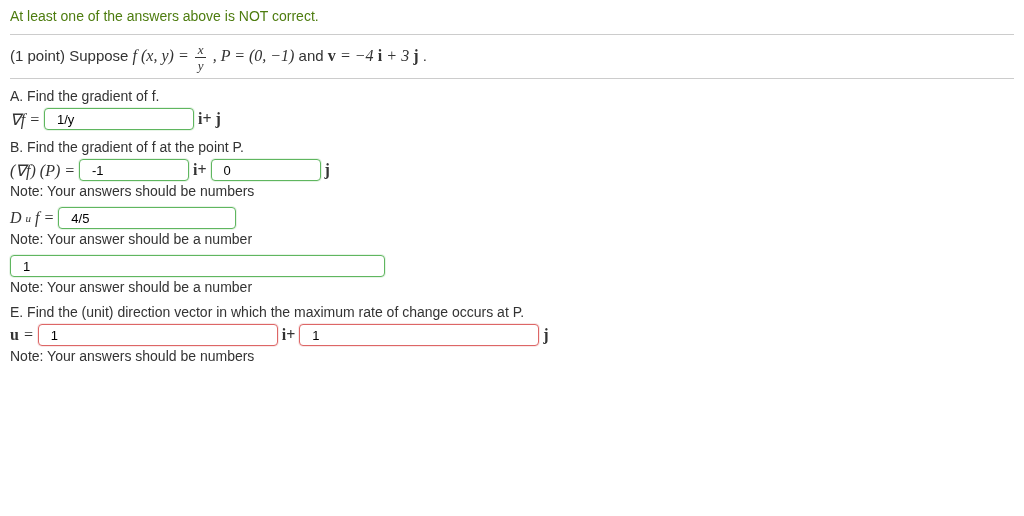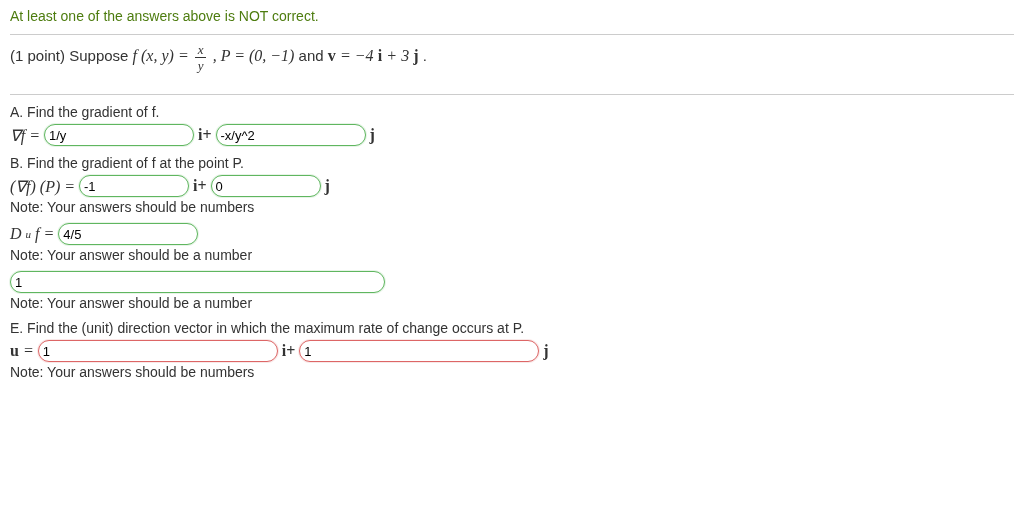--- a/index.html
+++ b/index.html
@@ -5,7 +5,7 @@
 * { box-sizing: border-box; margin: 0; padding: 0; }
 body { font-family: Arial, Helvetica, sans-serif; font-size: 14px; color: #333; background: #fff; padding: 8px 10px; width: 1024px; }
 .warn { color: #4d7c0f; font-size: 14px; margin-bottom: 10px; }
-.problem { font-size: 15px; padding: 8px 0 22px 0; border-top: 1px solid #ccc; border-bottom: 1px solid #ccc; margin-bottom: 8px; }
+.problem { font-size: 15px; padding: 8px 0 6px 0; border-top: 1px solid #ccc; border-bottom: 1px solid #ccc; margin-bottom: 8px; }
 .part { margin: 8px 0; }
 .part-label { margin-bottom: 4px; margin-top: 9px; }
 .eqrow { display: flex; align-items: center; gap: 4px; flex-wrap: wrap; }

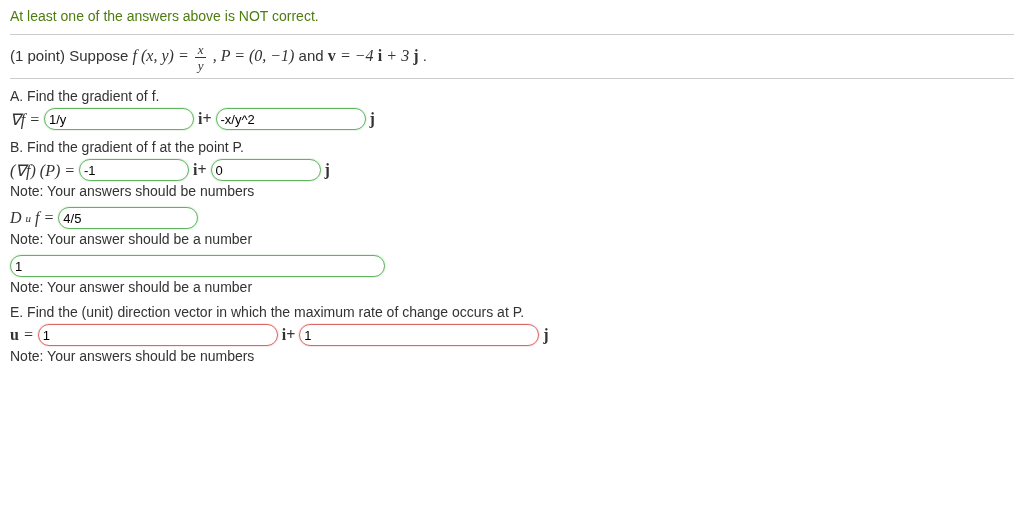--- a/index.html
+++ b/index.html
@@ -12,7 +12,7 @@
 .math { font-family: 'Times New Roman', serif; font-style: italic; font-size: 16px; }
 .mathbold { font-family: 'Times New Roman', serif; font-weight: bold; font-size: 16px; }
 .note { font-size: 14px; margin-top: 2px; }
-input[type="text"] { font-size: 13px; padding: 2px 4px; height: 22px; border: 1px solid #aaa; border-radius: 11px; outline: none; }
+input[type="text"] { font-size: 13px; padding: 2px 12px; height: 22px; border: 1px solid #aaa; border-radius: 4px; outline: none; }
 input.correct { border: 1px solid #5fb65f; box-shadow: 0 0 0 1px rgba(95,182,95,0.15); }
 input.incorrect { border: 1px solid #d66; box-shadow: 0 0 0 1px rgba(214,102,102,0.15); }
 .w-a { width: 150px; }

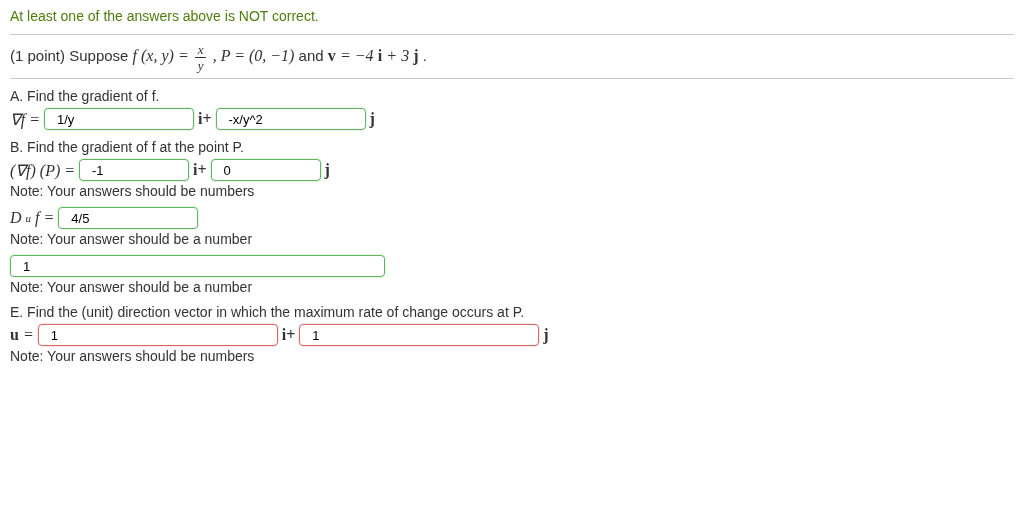--- a/index.html
+++ b/index.html
@@ -54,7 +54,6 @@
     <span class="math">∇f = </span>
     <input type="text" class="w-a correct" value="1/y" style="">
     <span class="mathbold">i+</span>
-    <input type="text" class="w-a correct" value="-x/y^2" style="">
     <span class="mathbold">j</span>
   </div>
 </div>

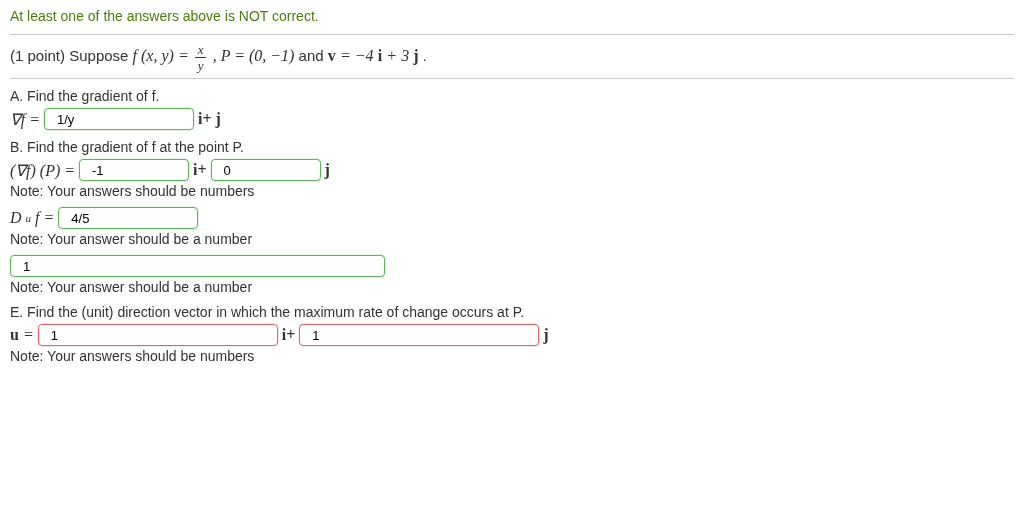--- a/index.html
+++ b/index.html
@@ -17,7 +17,7 @@
 input.incorrect { border: 1px solid #d66; box-shadow: 0 0 0 1px rgba(214,102,102,0.15); }
 .w-a { width: 150px; }
 .w-b { width: 110px; }
-.w-c { width: 140px; }
+.w-c { width: 178px; }
 .w-d { width: 375px; }
 .w-e { width: 240px; }
 .frac { display: inline-block; vertical-align: middle; text-align: center; font-family:'Times New Roman',serif; font-style: italic; font-size:13px; line-height:1; margin: 0 2px; }

